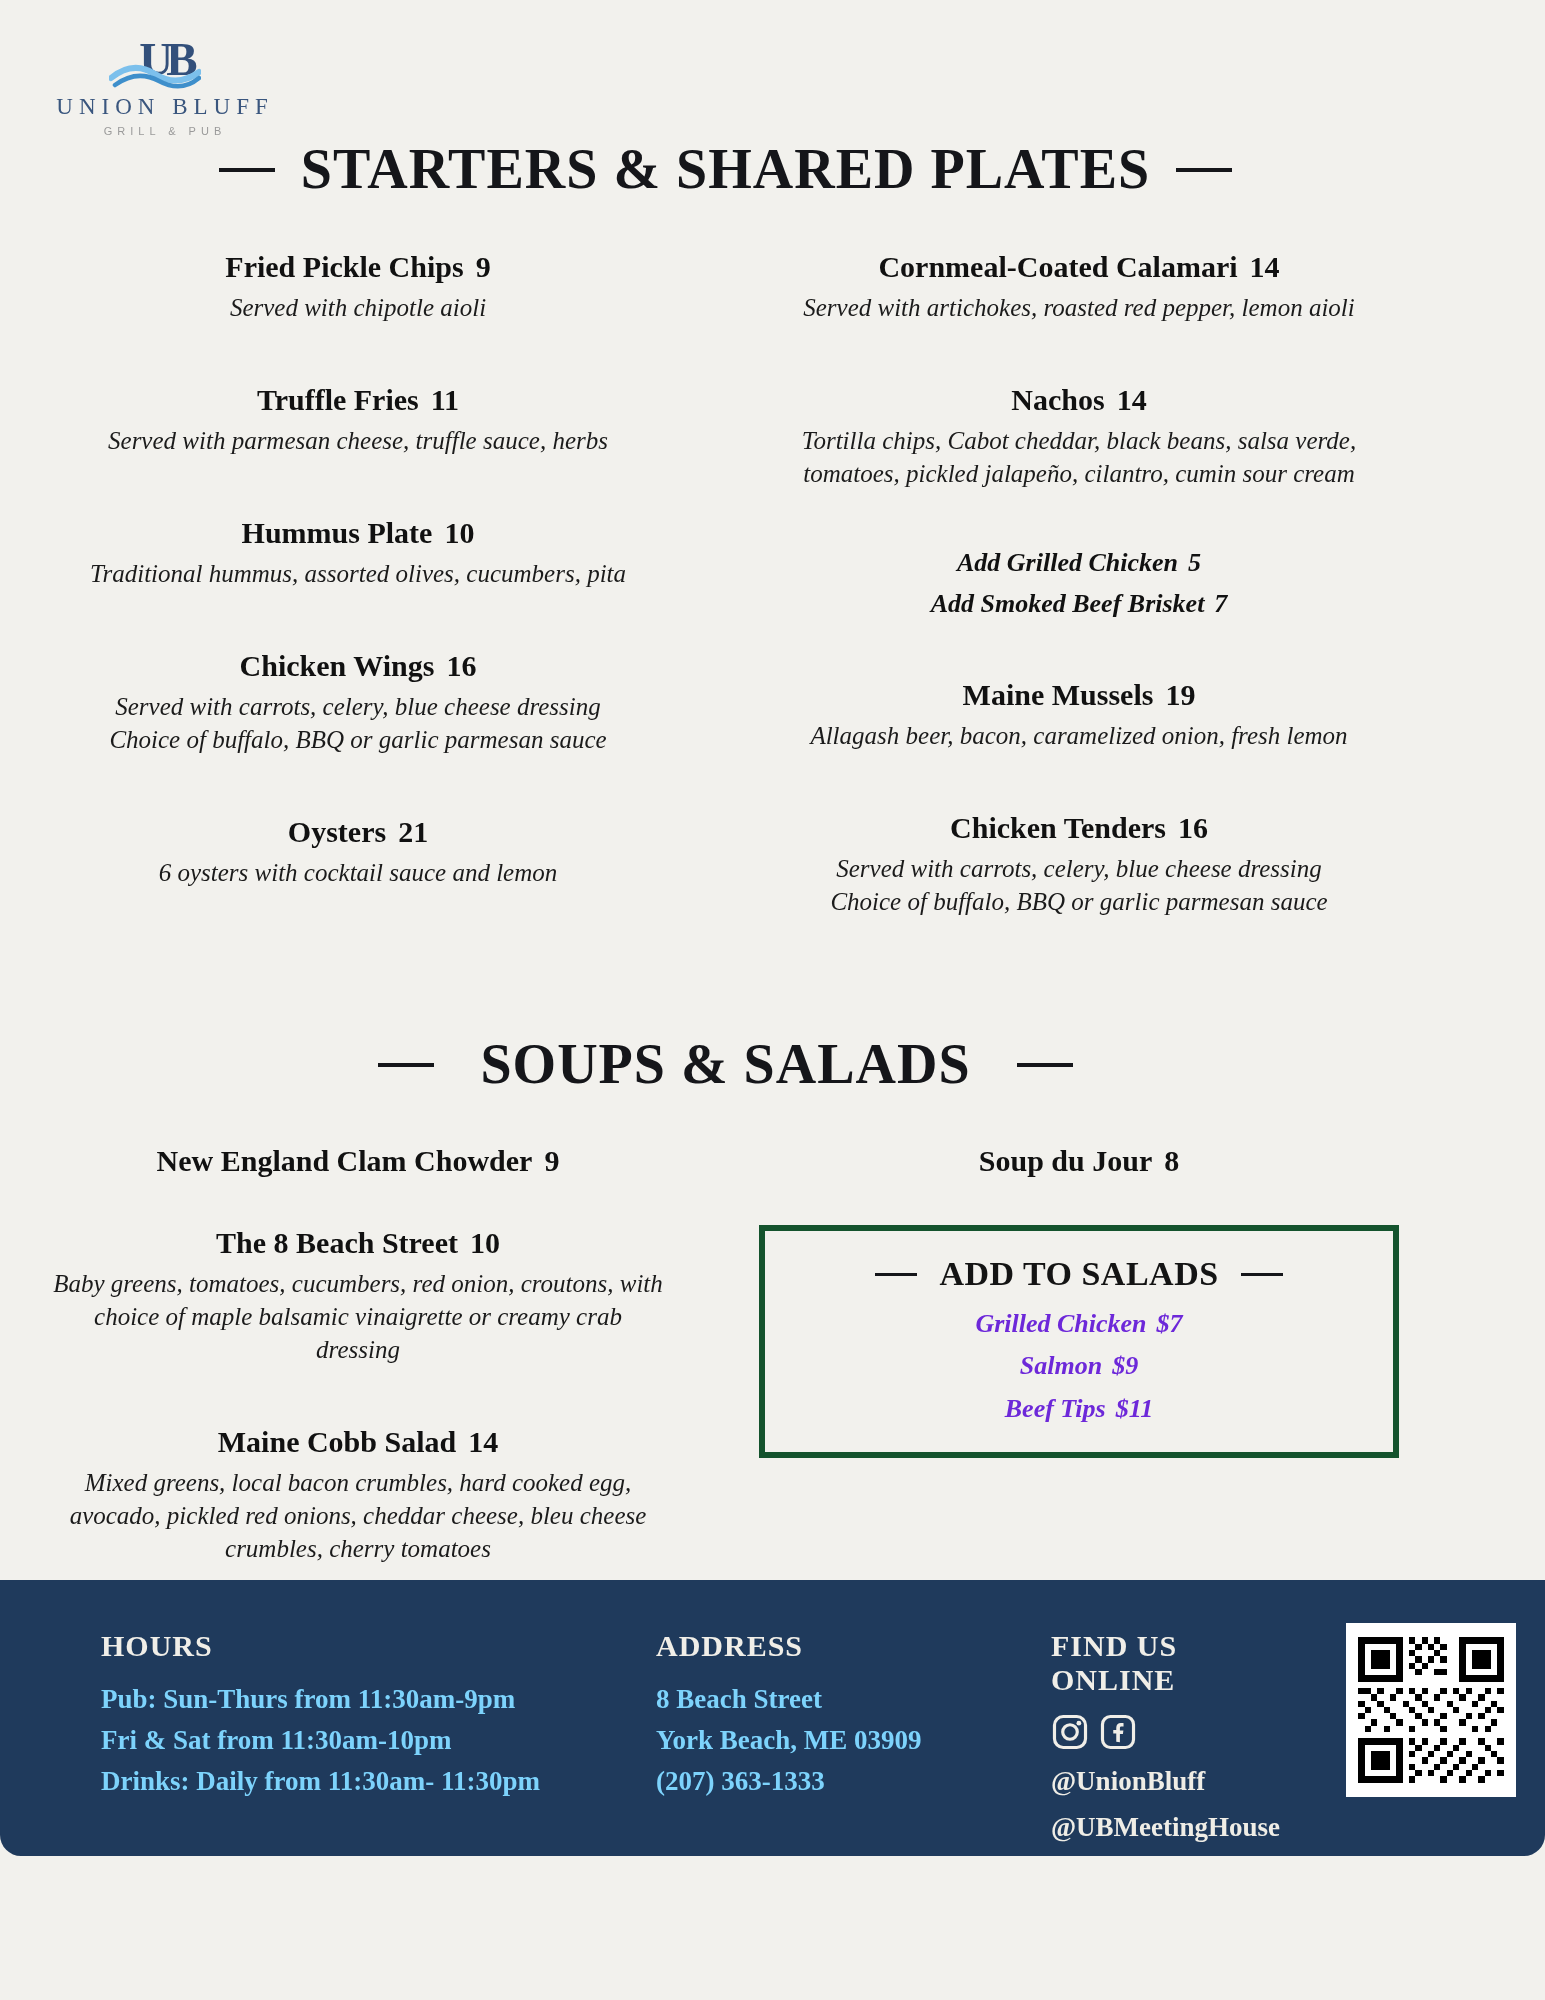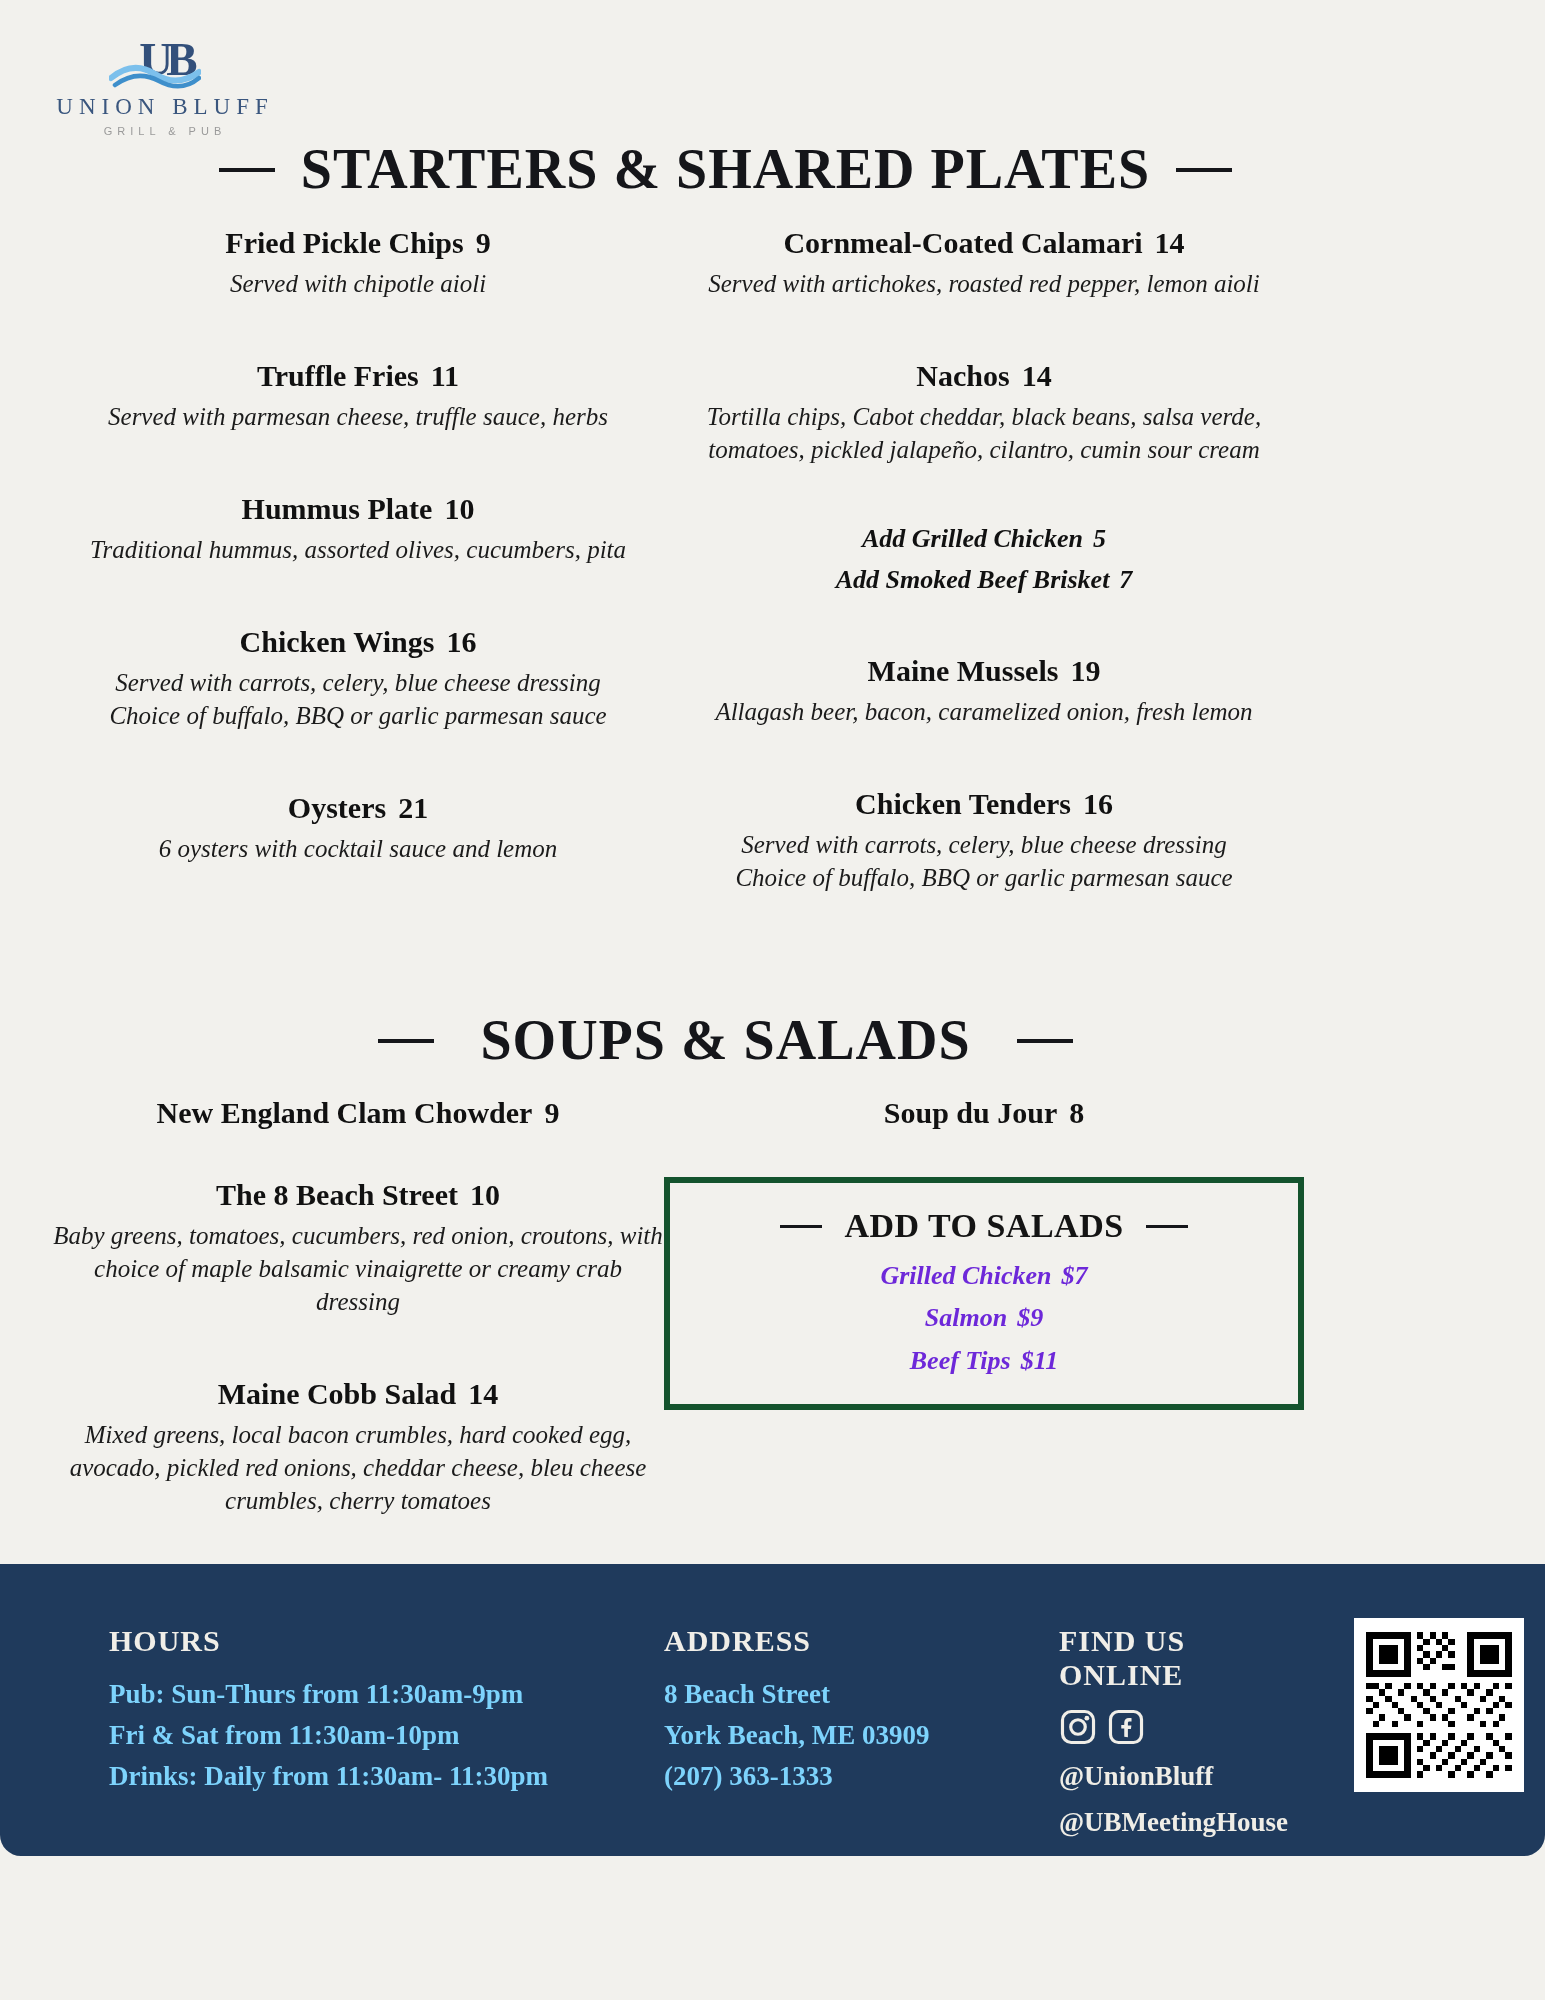--- a/index.html
+++ b/index.html
@@ -24,7 +24,7 @@
   .dash{width:56px;height:4px;background:#15161a;}
 
   
-  .columns{display:flex;padding-left:52px;margin-top:24px;text-align:center;}
+  .columns{display:flex;gap:95px;padding-left:52px;margin-top:48px;text-align:center;}
   .col-left{width:612px;}
   .col-right{width:640px;}
   .item{margin-bottom:58px;}

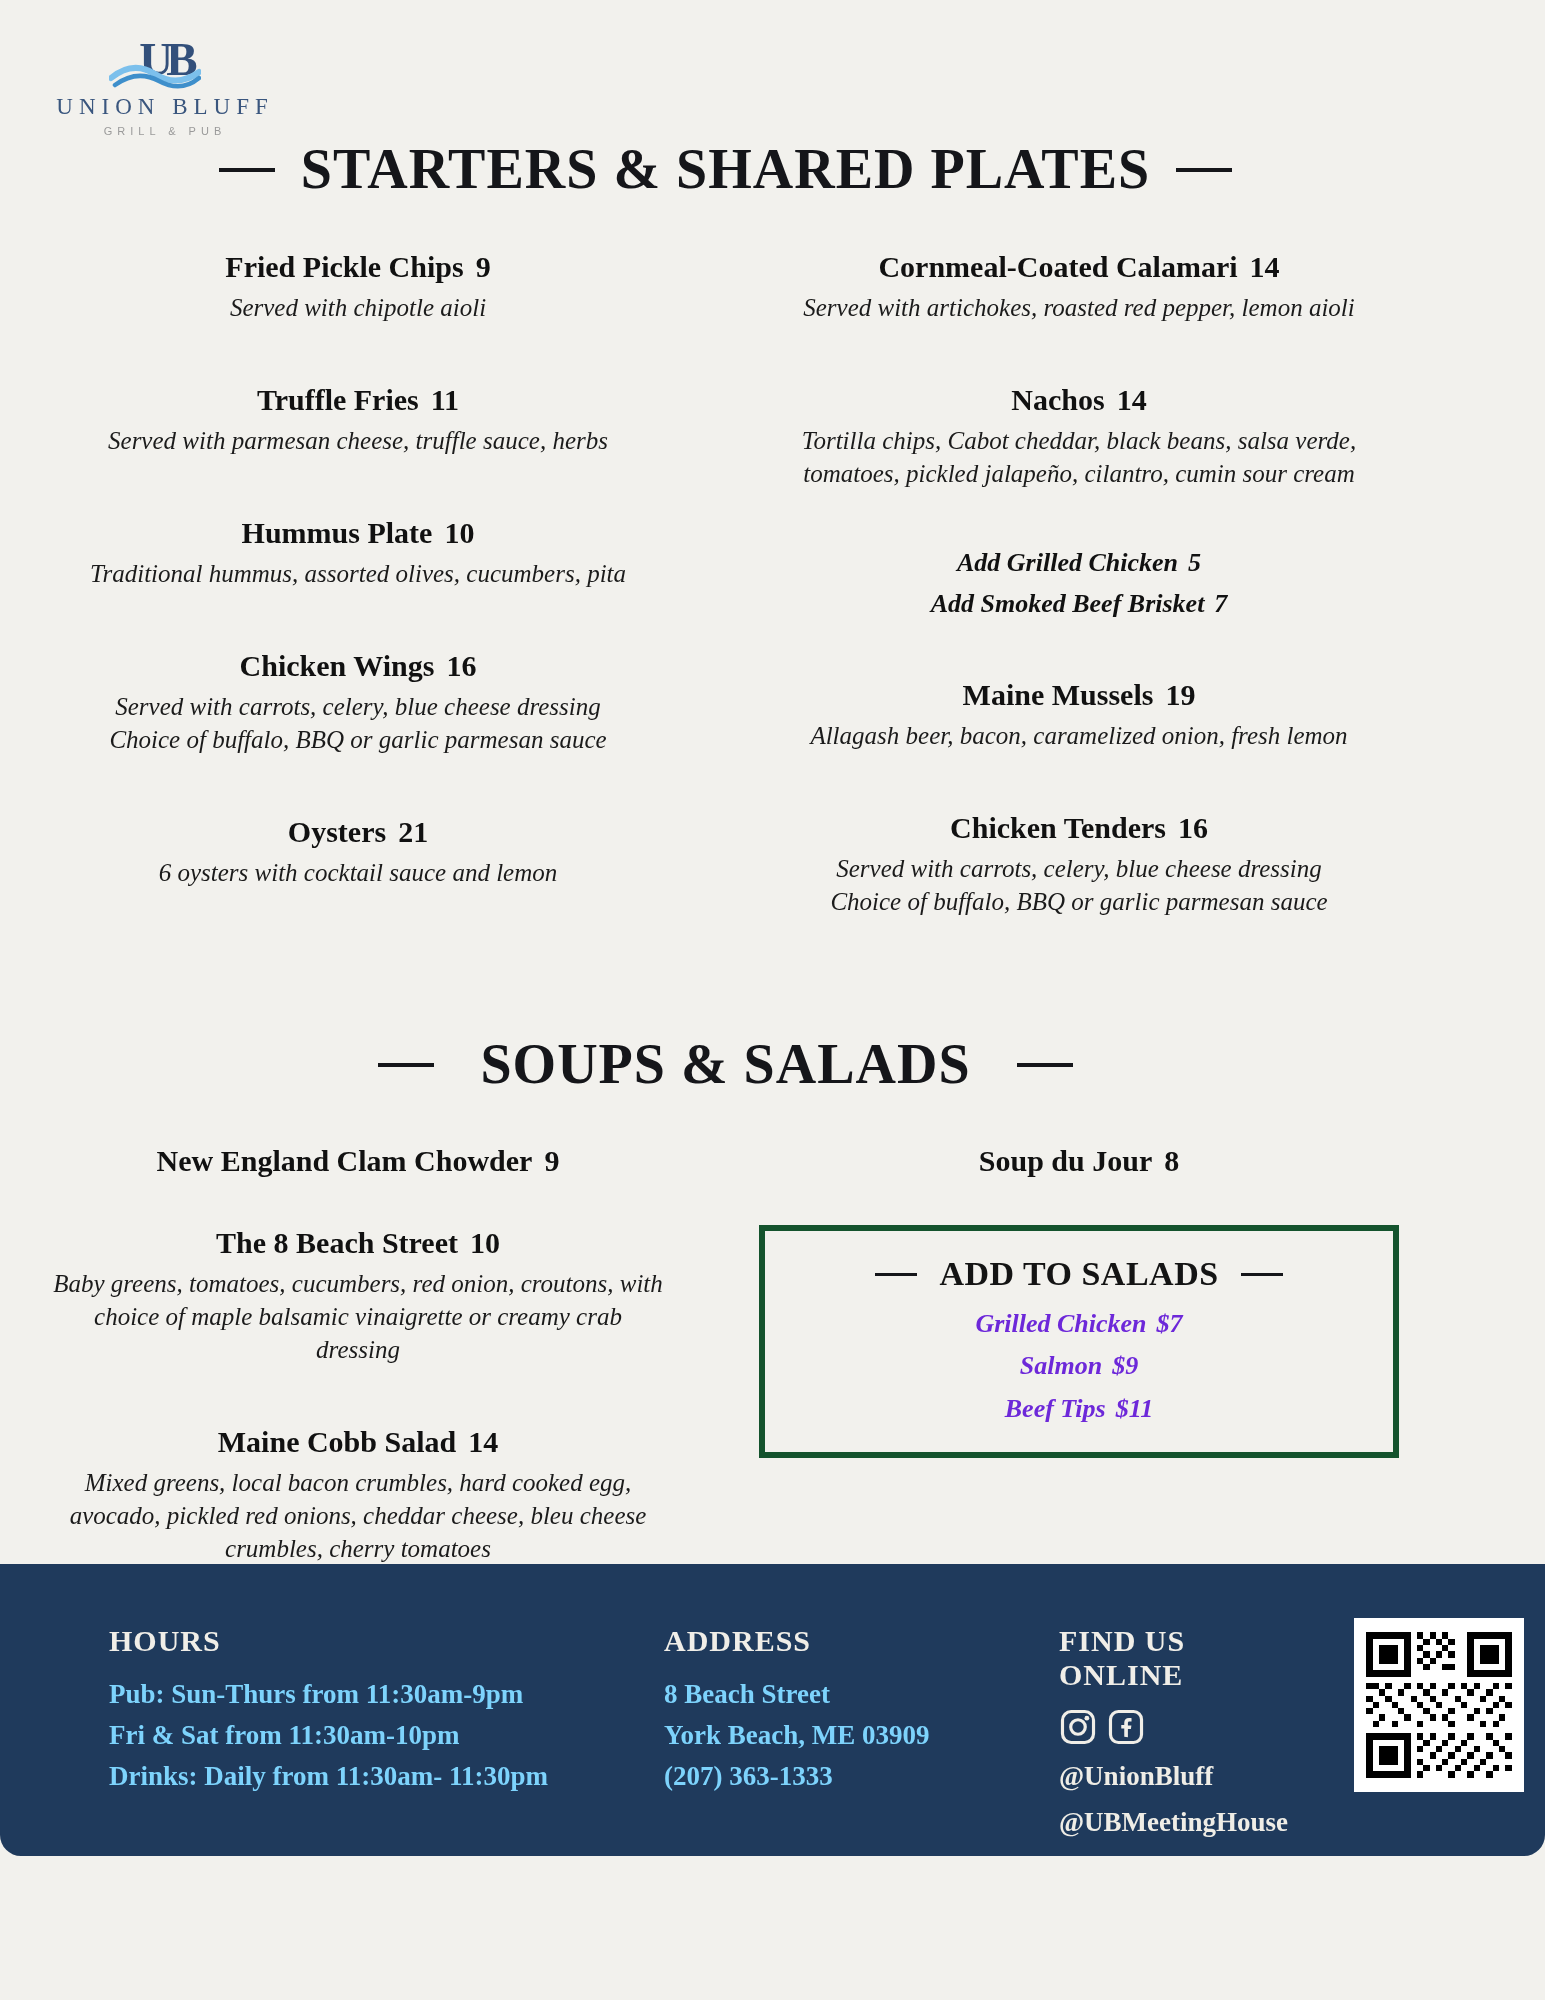--- a/index.html
+++ b/index.html
@@ -46,7 +46,7 @@
 
   
   .footer{position:absolute;left:0;right:0;bottom:0;height:260px;background:#1f3a5c;
-          color:#f0eee8;display:flex;align-items:flex-start;padding:16px;}
+          color:#f0eee8;display:flex;align-items:center;padding:8px;}
   .footer-inner{display:flex;width:100%;padding:44px 0 0 93px;box-sizing:border-box;}
   .f-title{font-size:30px;font-weight:bold;letter-spacing:1px;margin:0 0 16px 0;color:#f0eee8;}
   .f-line{font-size:27px;font-weight:bold;line-height:1.52;color:#7dd3fc;}

